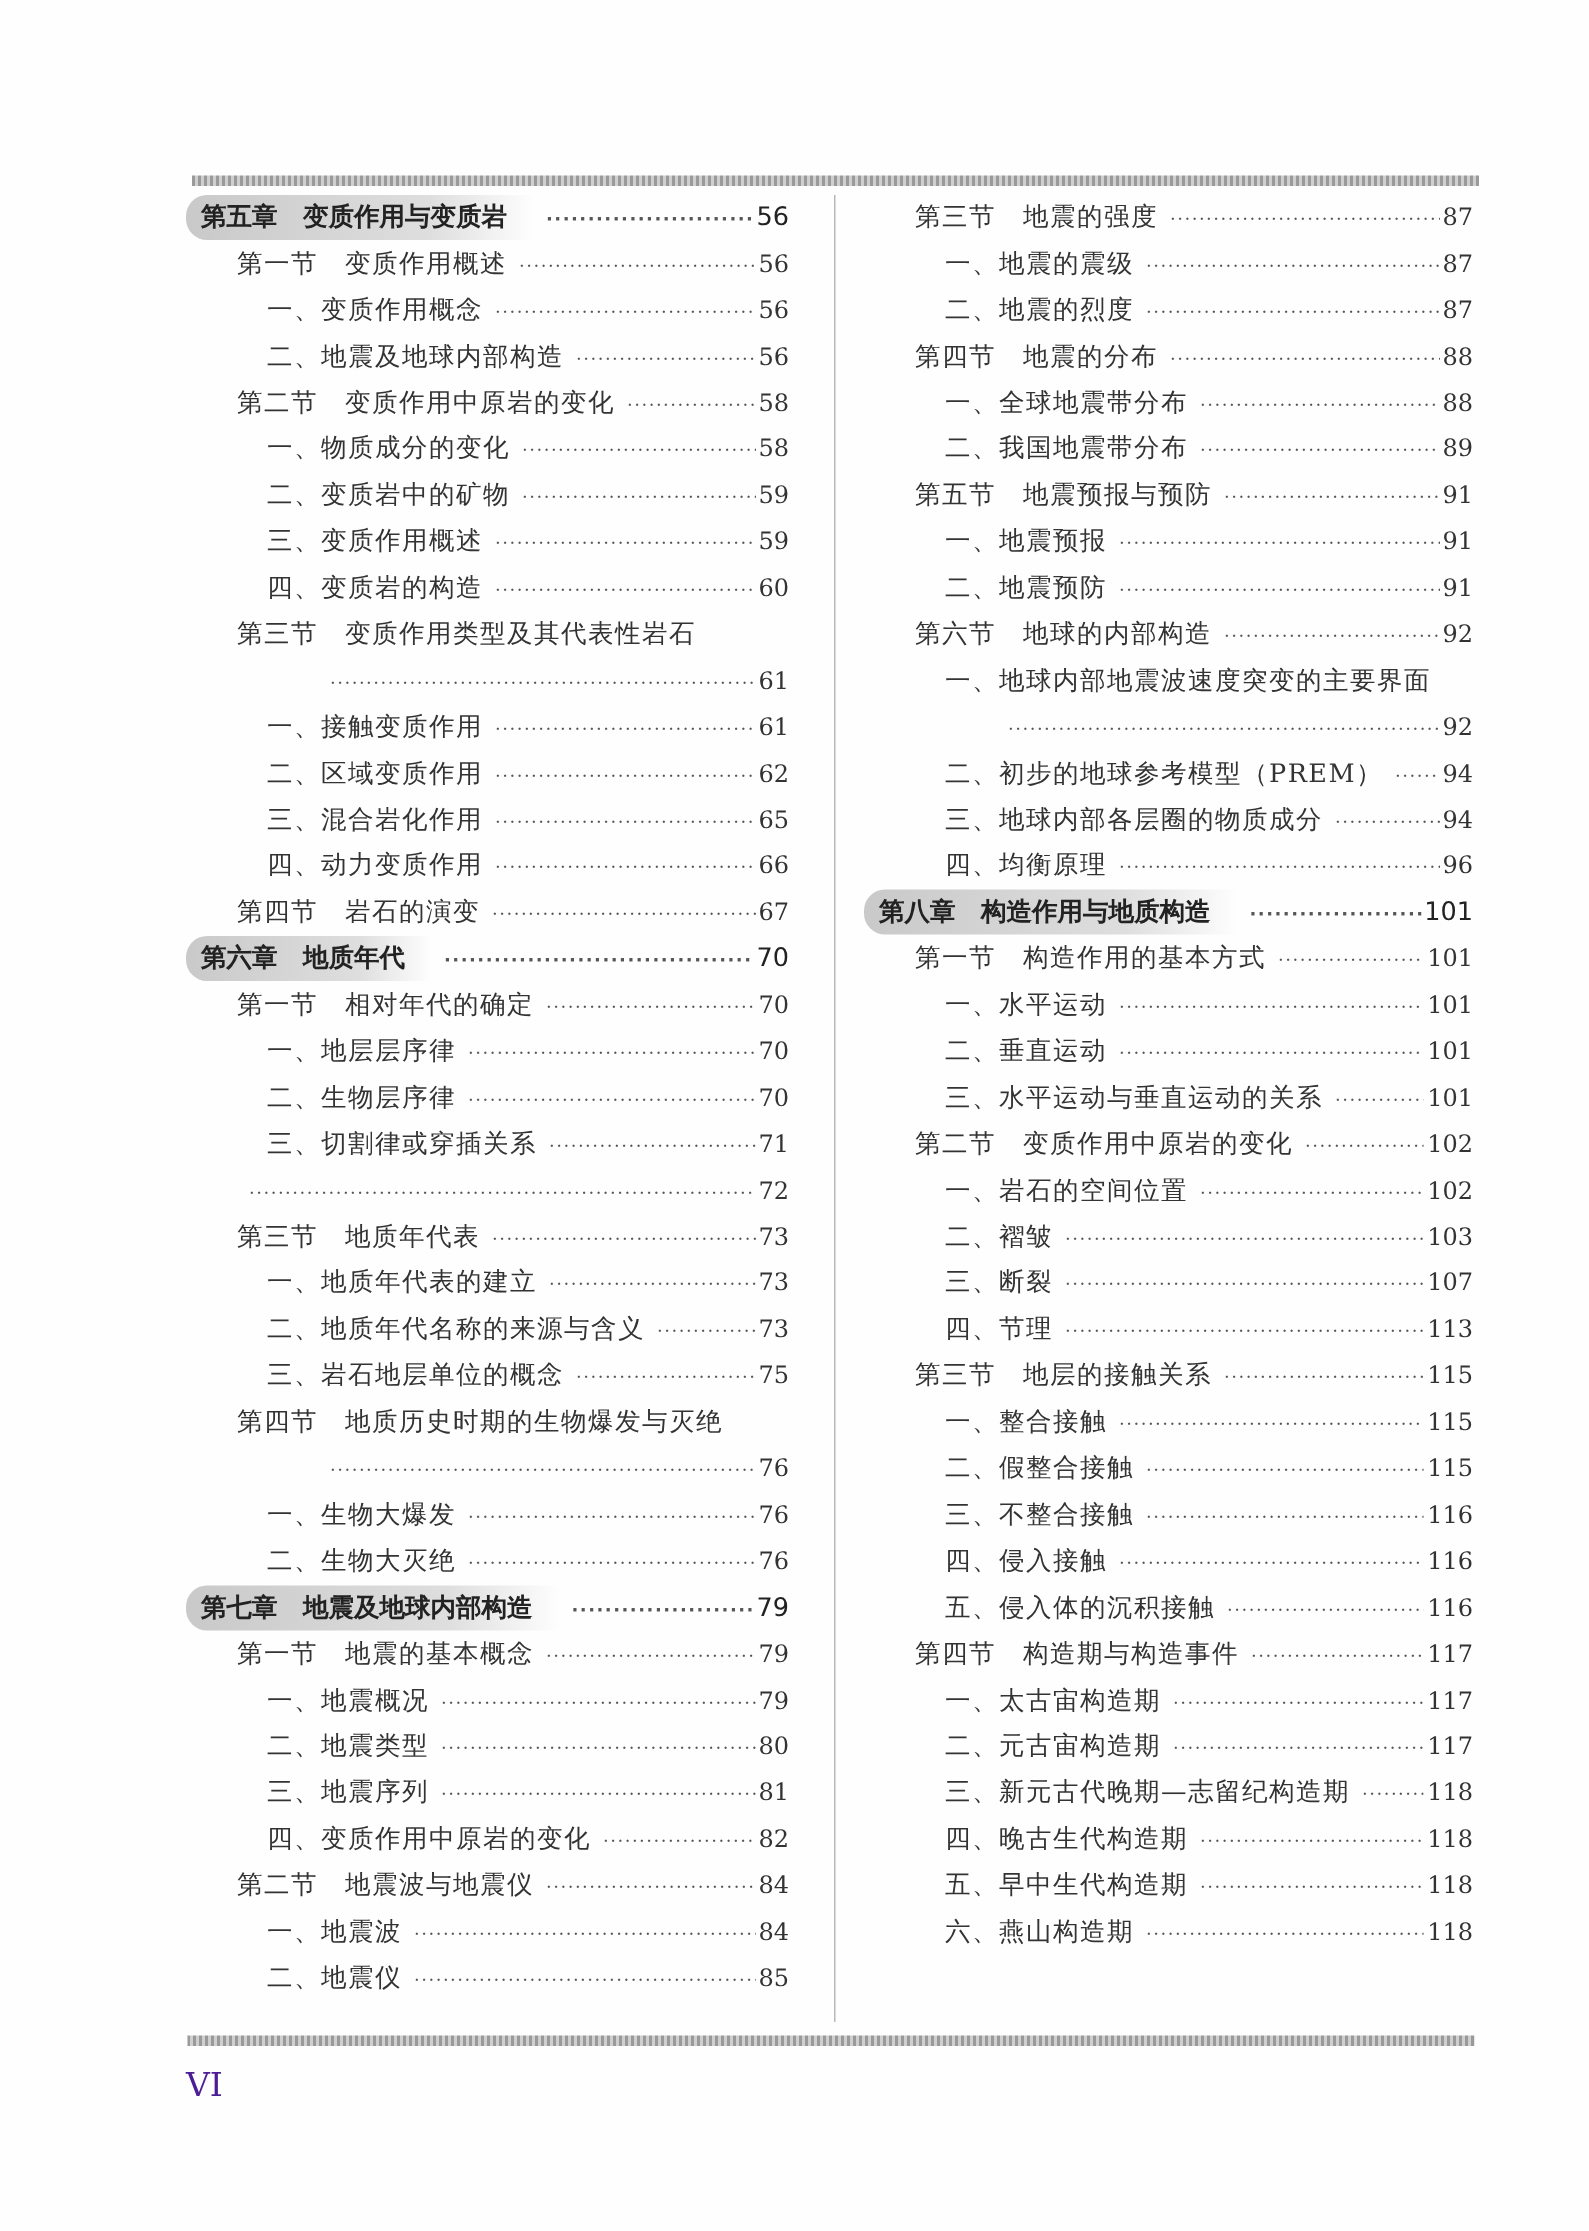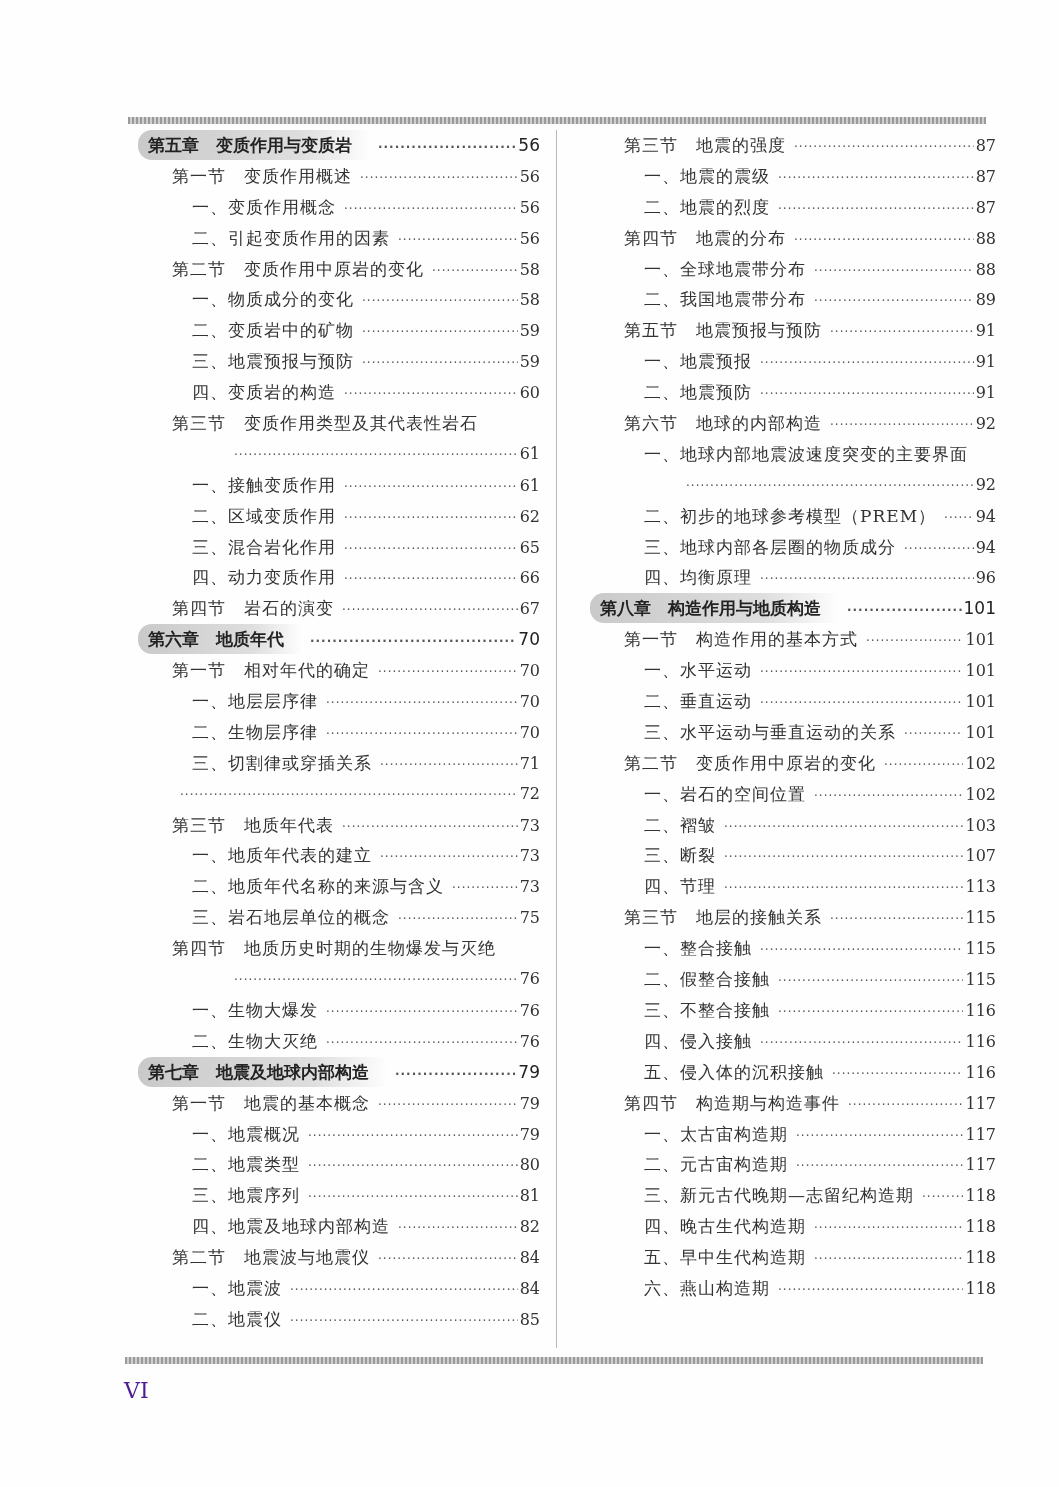--- a/index.html
+++ b/index.html
@@ -10,7 +10,7 @@
   .rule.top { top:117px; }
   .rule.bottom { top:1357px; left:125px; width:858px; }
   .divider { position:absolute; left:556px; top:130px; width:1px; height:1218px; background:#b8b8b8; }
-  .col { position:absolute; top:130px;margin-left:14px; }
+  .col { position:absolute; top:130px; }
   .col.left { left:130px; width:396px; }
   .col.right { left:582px; width:400px; }
   .row { display:flex; align-items:baseline; height:30.9px; font-size:17px; line-height:30px; white-space:nowrap; }

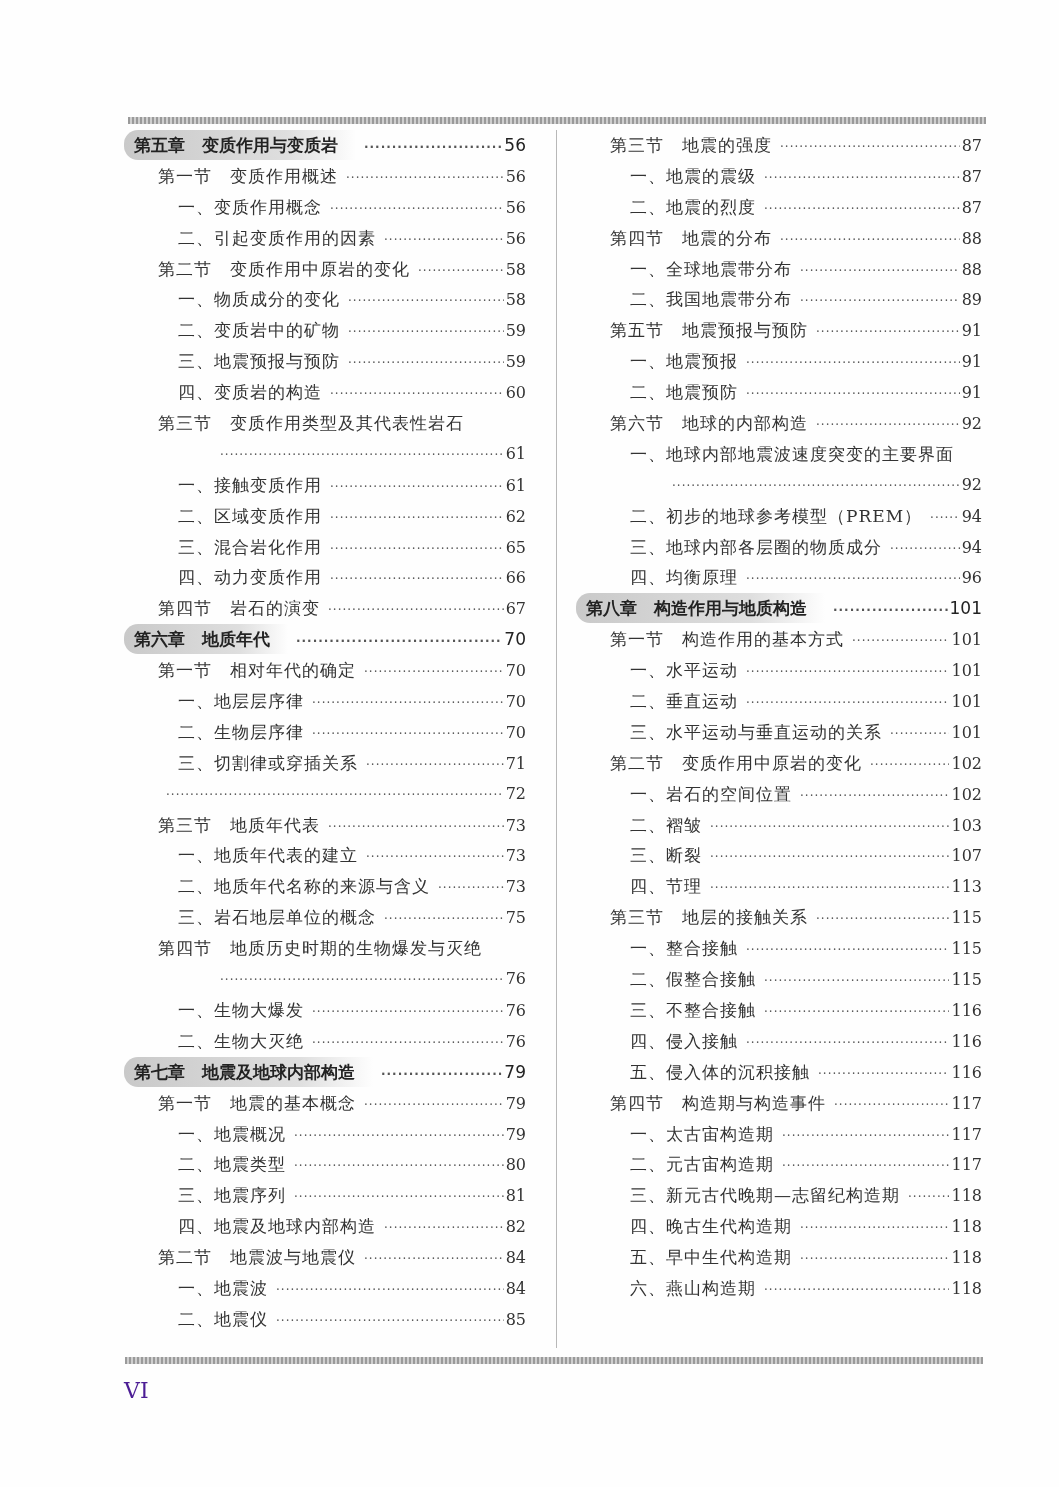--- a/index.html
+++ b/index.html
@@ -51,7 +51,7 @@
       <span class="p">56</span>
     </div>
     <div class="row sub">
-      <span class="t">二、引起变质作用的因素</span>
+      <span class="t">二、地震及地球内部构造</span>
       <span class="d"></span>
       <span class="p">56</span>
     </div>

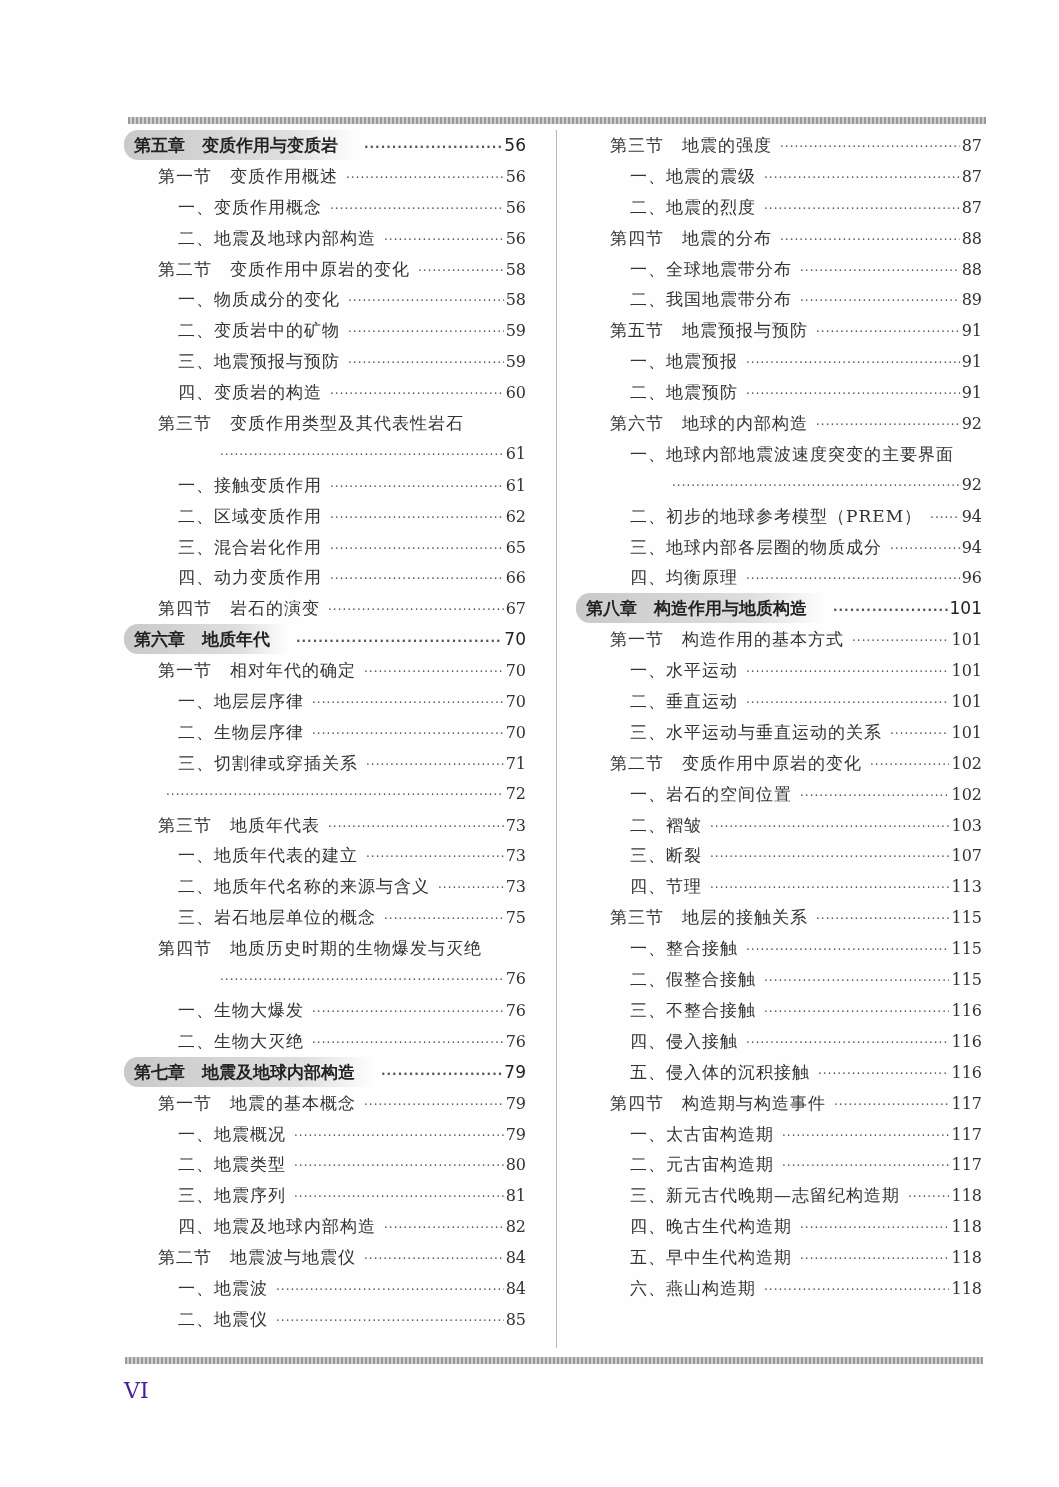--- a/index.html
+++ b/index.html
@@ -71,7 +71,7 @@
       <span class="p">59</span>
     </div>
     <div class="row sub">
-      <span class="t">三、地震预报与预防</span>
+      <span class="t">三、变质作用概述</span>
       <span class="d"></span>
       <span class="p">59</span>
     </div>

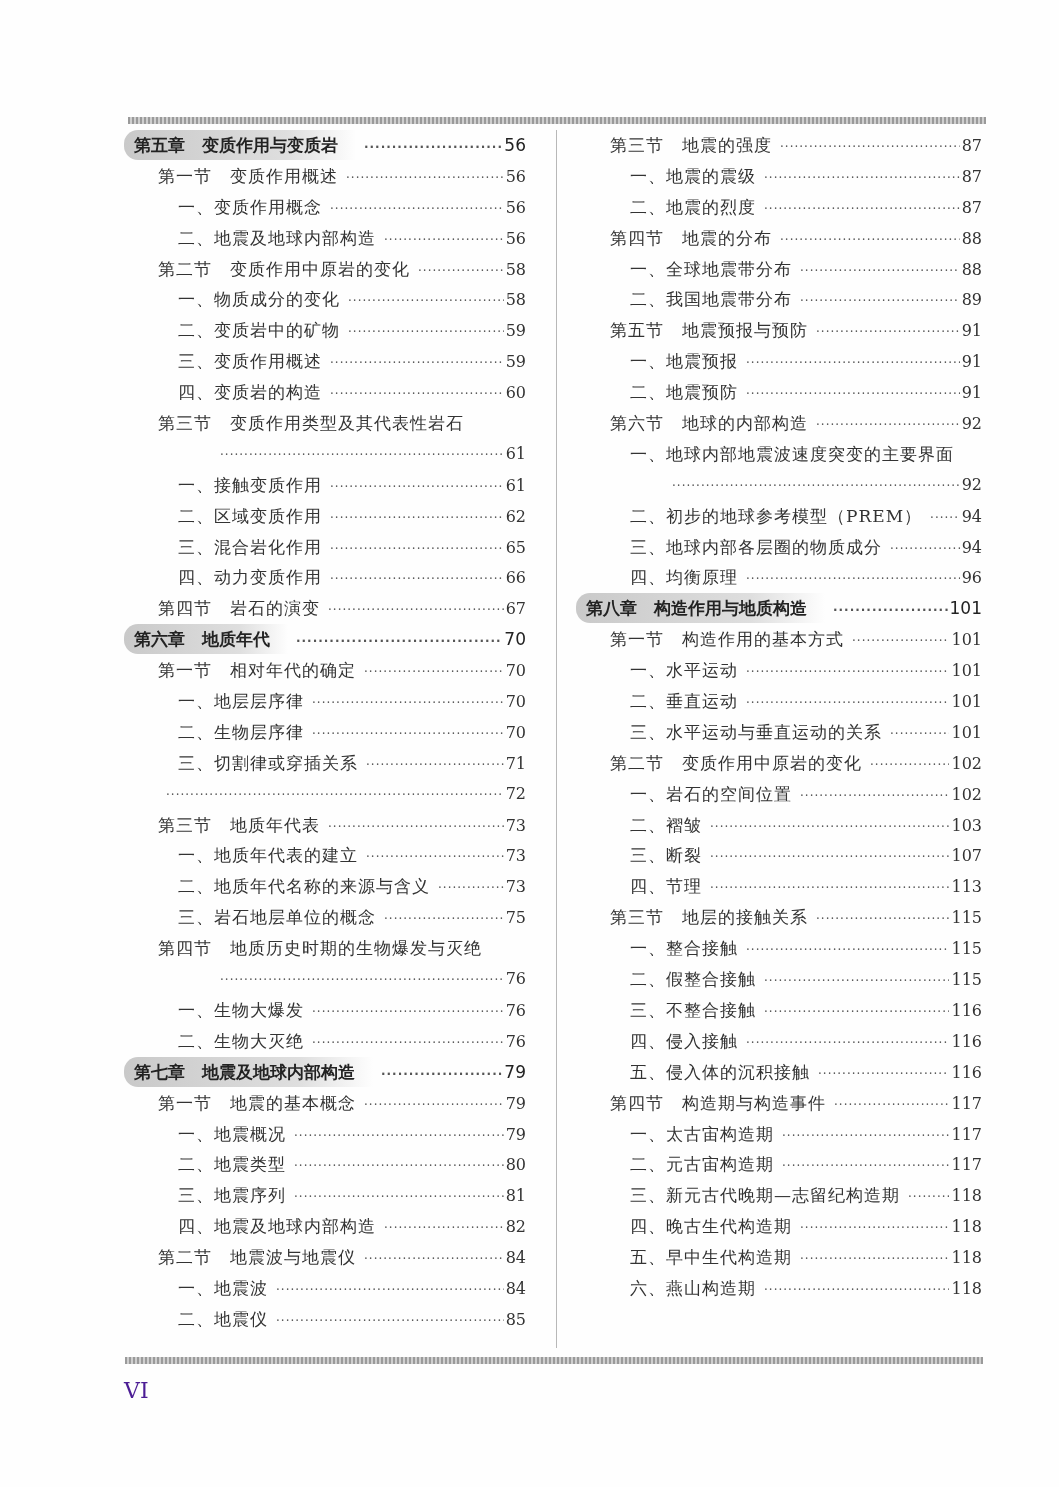--- a/index.html
+++ b/index.html
@@ -206,7 +206,7 @@
       <span class="p">81</span>
     </div>
     <div class="row sub">
-      <span class="t">四、地震及地球内部构造</span>
+      <span class="t">四、变质作用中原岩的变化</span>
       <span class="d"></span>
       <span class="p">82</span>
     </div>

